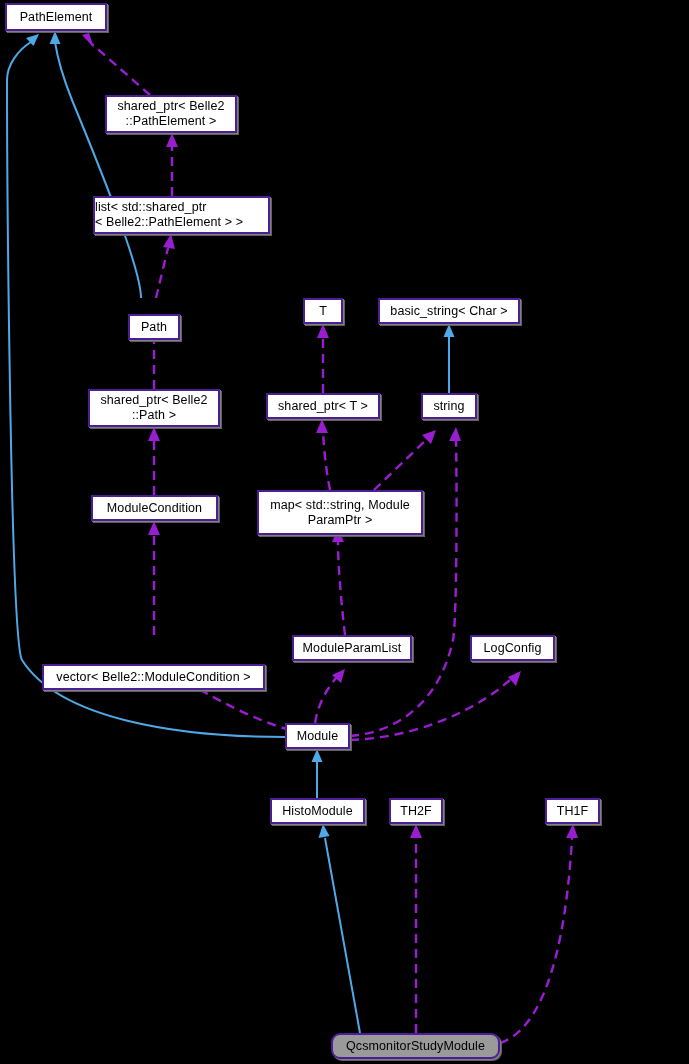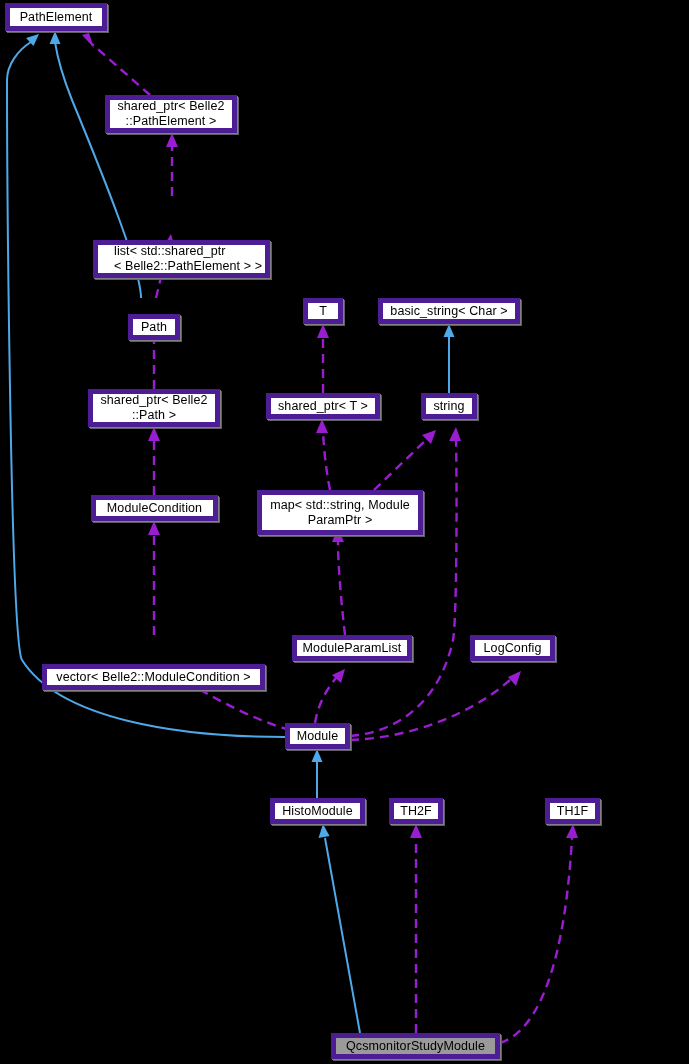--- a/index.html
+++ b/index.html
@@ -26,7 +26,7 @@
     position: absolute;
     box-sizing: border-box;
     background: #ffffff;
-    border: 5px solid #4c1d95;
+    border: 2px solid #4c1d95;
     box-shadow: 1px 1px 0 0 #808080, 2px 2px 0 0 #606060;
     display: flex;
     align-items: center;

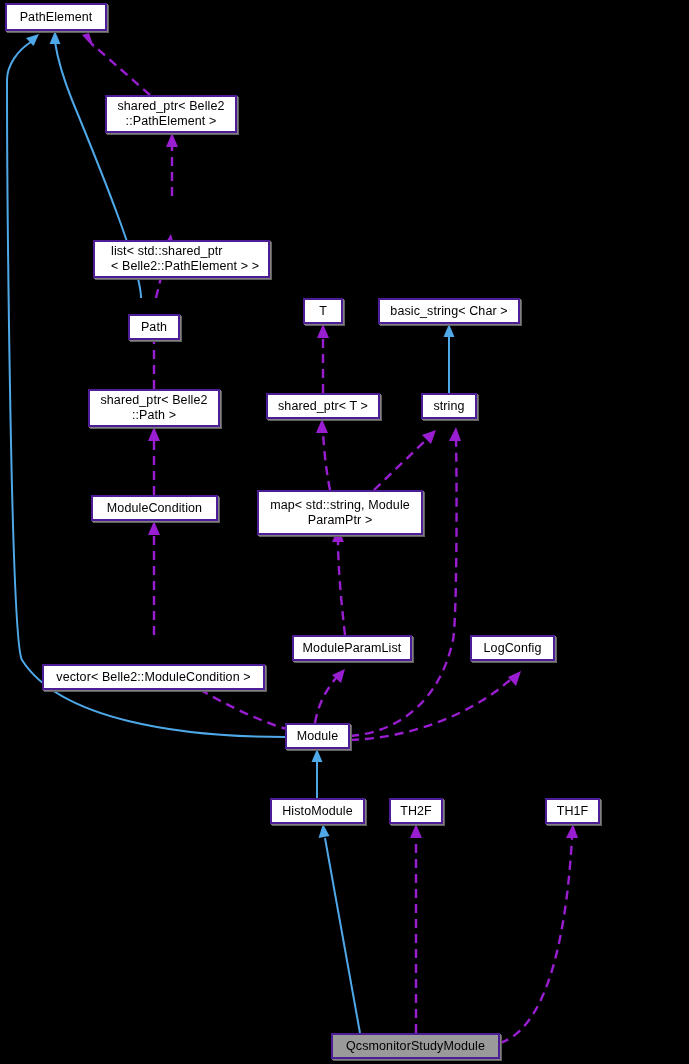--- a/index.html
+++ b/index.html
@@ -124,7 +124,7 @@
 ::PathElement &gt;</span>
   </div>
 
-  <div class="node" style="left:93px; top:196px; width:177px; height:38px; justify-content:flex-start; padding-left:16px; text-align:left;margin-top:44px;">
+  <div class="node" style="left:93px; top:196px; width:177px; height:38px; justify-content:flex-start; padding-left:0; text-align:left;">
     <span>list&lt; std::shared_ptr
 &lt; Belle2::PathElement &gt; &gt;</span>
   </div>

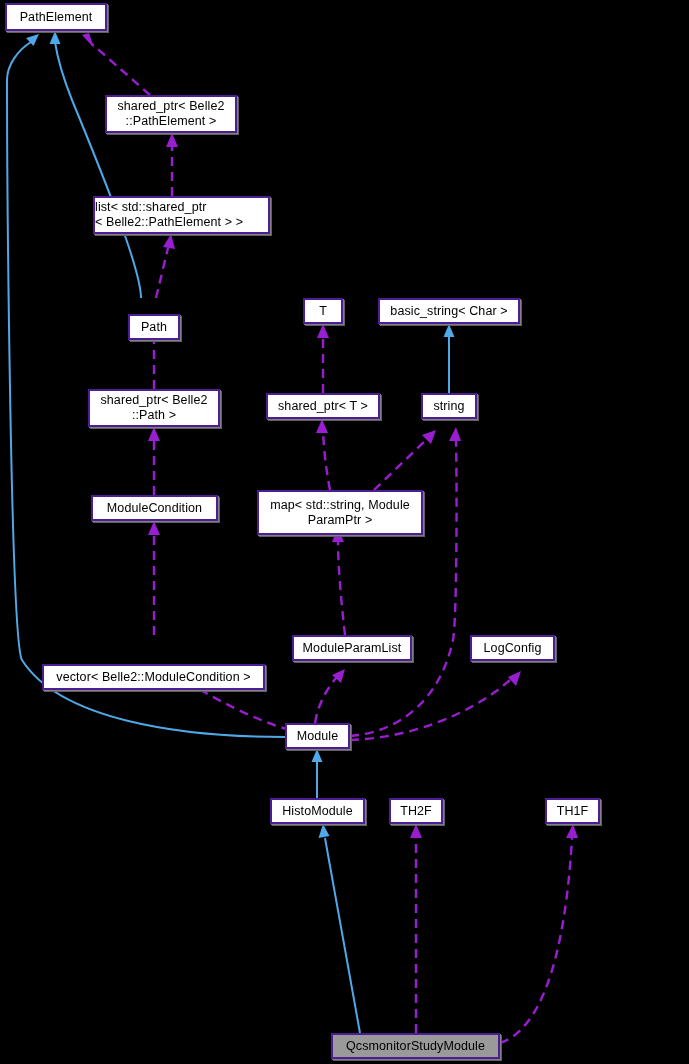--- a/index.html
+++ b/index.html
@@ -191,7 +191,7 @@
     <span>TH1F</span>
   </div>
 
-  <div class="node highlight" style="left:331px; top:1033px; width:169px; height:26px;">
+  <div class="node highlight" style="left:331px; top:1033px; width:169px; height:26px;border-radius:9px;">
     <span>QcsmonitorStudyModule</span>
   </div>
 

